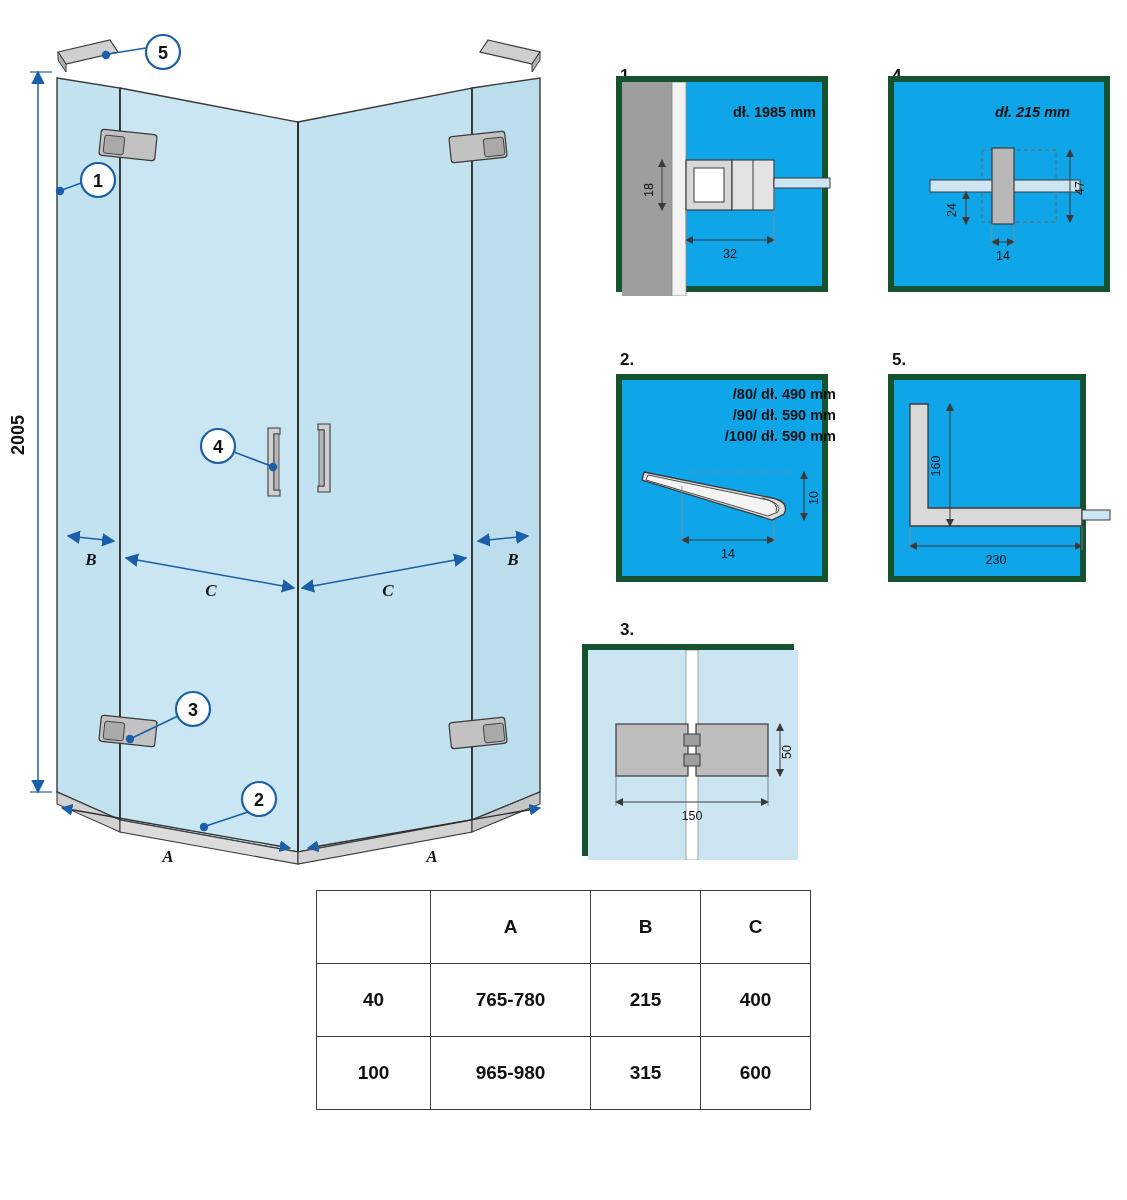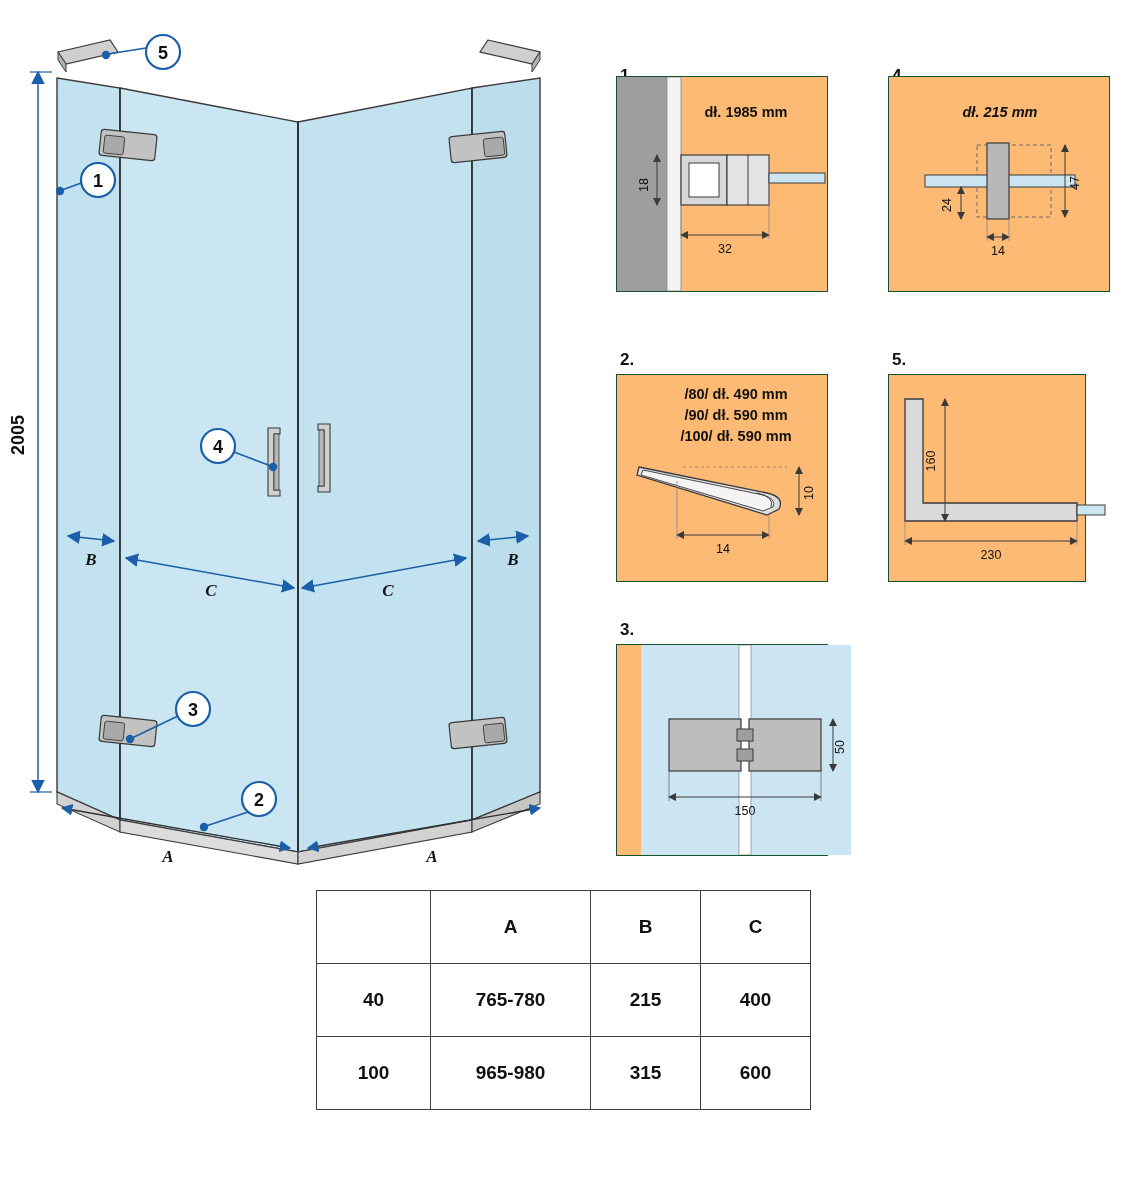--- a/index.html
+++ b/index.html
@@ -50,7 +50,7 @@
     font-size: 14.5px;
     font-weight: bold;
     color: #111;
-    text-align: center;
+    text-align: right;
     white-space: nowrap;
   }
 

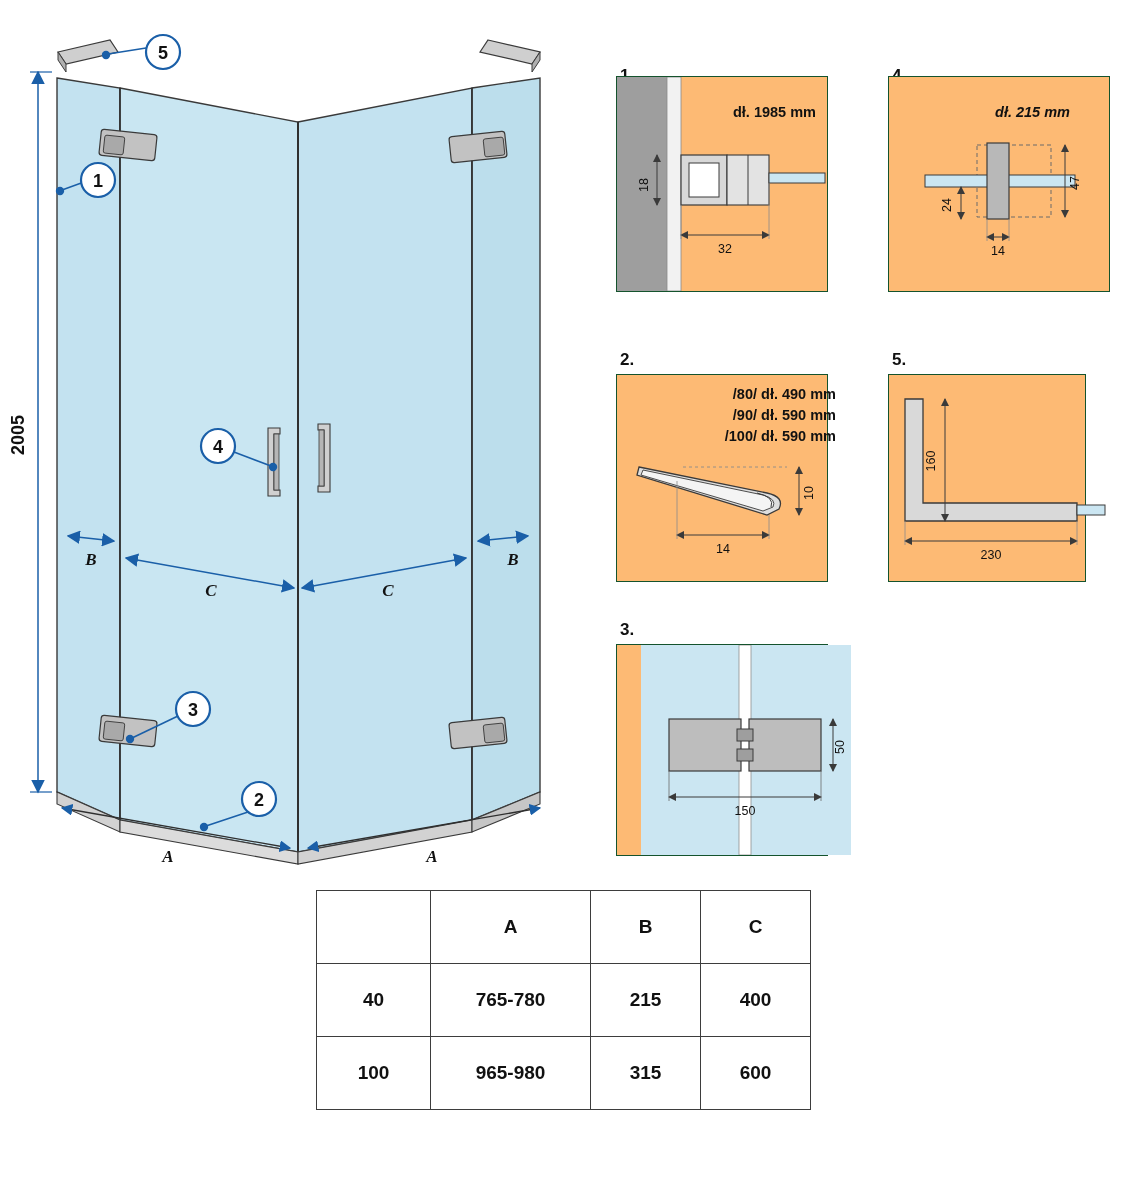--- a/index.html
+++ b/index.html
@@ -35,8 +35,8 @@
   
   .detail-panel {
     position: absolute;
-    border: 1px solid #14532d;
-    background: #fdba74;
+    border: 6px solid #14532d;
+    background: #0ea5e9;
     box-sizing: border-box;
   }
   .detail-num {

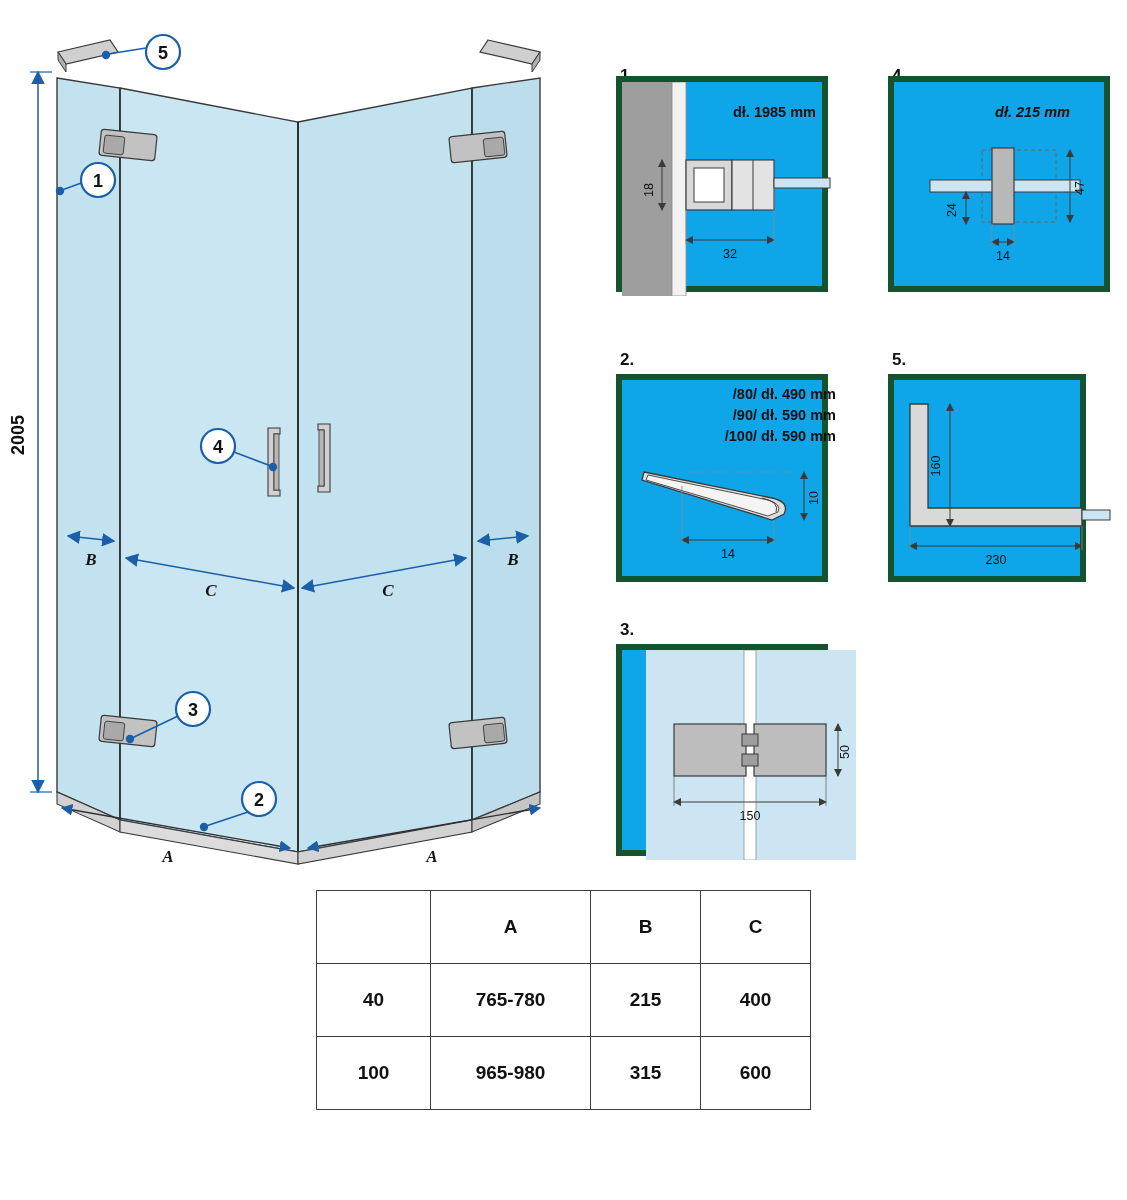--- a/index.html
+++ b/index.html
@@ -62,7 +62,7 @@
   #num2   { left: 620px; top: 350px; }
   #panel5 { left: 888px; top: 374px; width: 198px; height: 208px; }
   #num5   { left: 892px; top: 350px; }
-  #panel3 { left: 616px; top: 644px; width: 212px; height: 212px; padding-left: 24px; }
+  #panel3 { left: 582px; top: 644px; width: 212px; height: 212px; }
   #num3   { left: 620px; top: 620px; }
 
   

